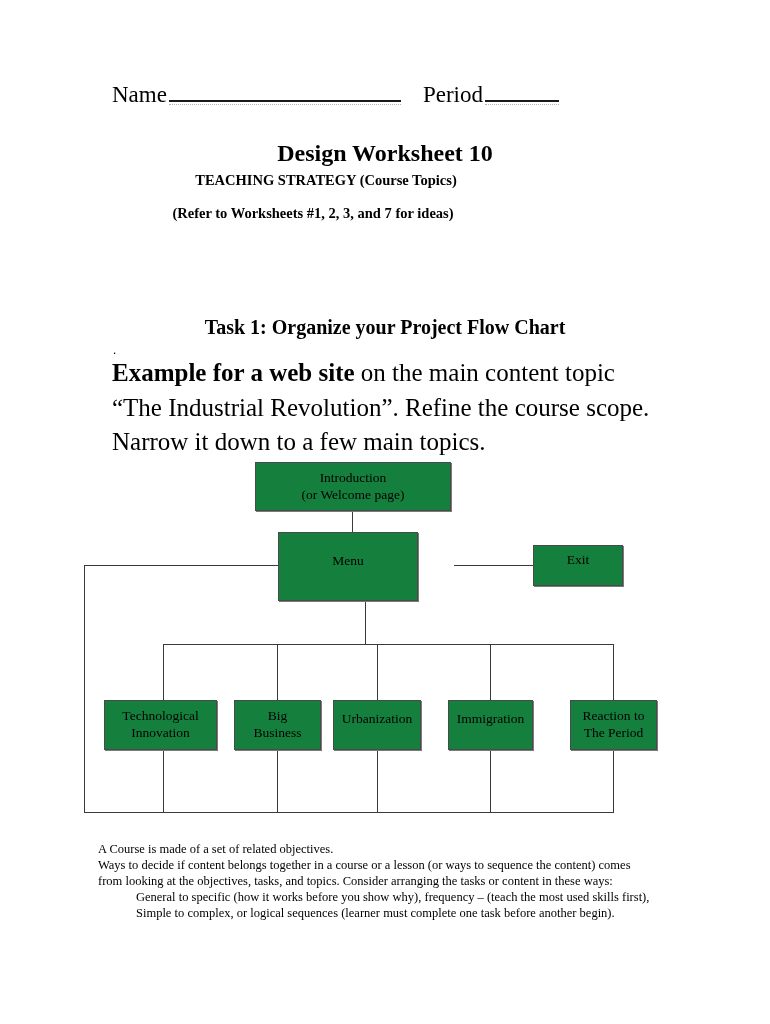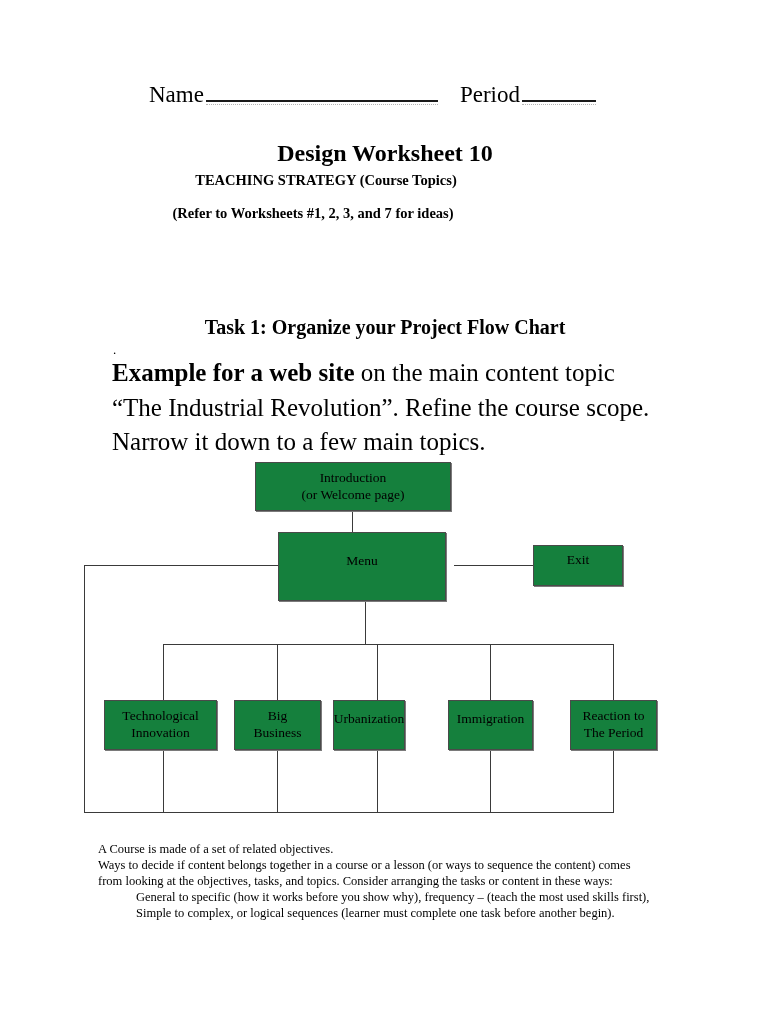--- a/index.html
+++ b/index.html
@@ -32,7 +32,7 @@
     align-items: baseline;
     font-size: 23px;
   }
-  .name-label { white-space: nowrap; margin-left: 37px; }
+  .name-label { white-space: nowrap; }
   .fill-line {
     position: relative;
     display: inline-block;

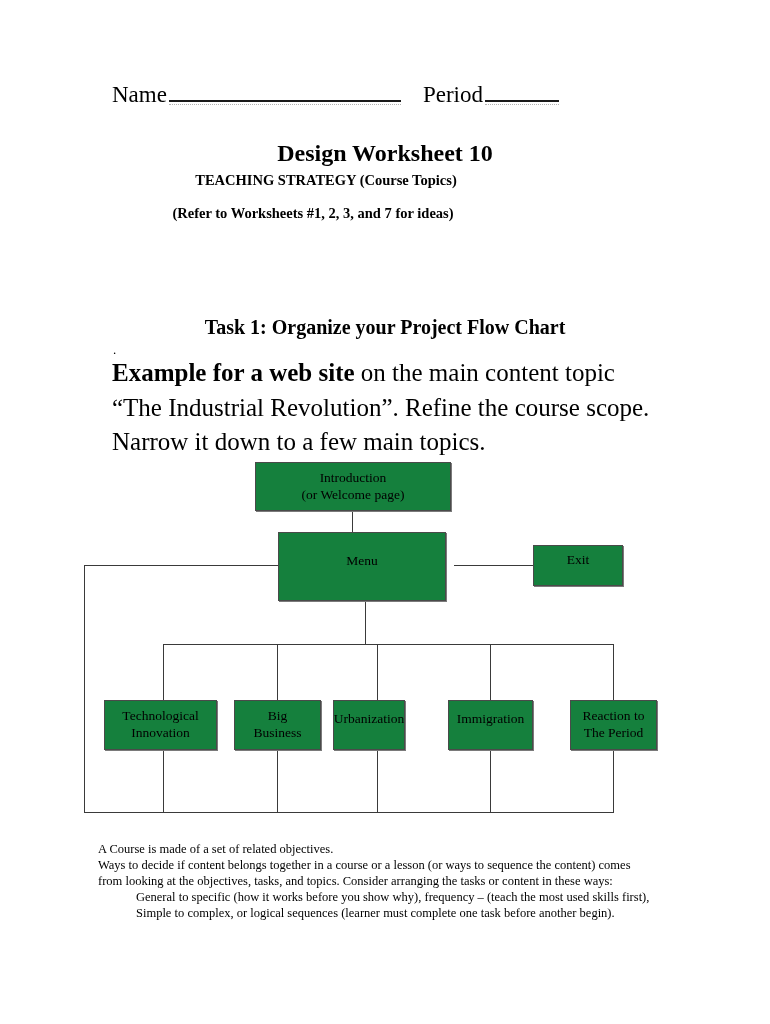--- a/index.html
+++ b/index.html
@@ -153,7 +153,7 @@
     color: #000;
   }
   .node-intro  { left: 255px; top: 462px; width: 196px; height: 49px; }
-  .node-menu   { left: 278px; top: 532px; width: 168px; height: 69px;
+  .node-menu   { left: 278px; top: 532px; width: 140px; height: 69px;
                  align-items: flex-start; padding-top: 20px; }
   .node-exit   { left: 533px; top: 545px; width: 90px;  height: 41px;
                  align-items: flex-start; padding-top: 6px; }

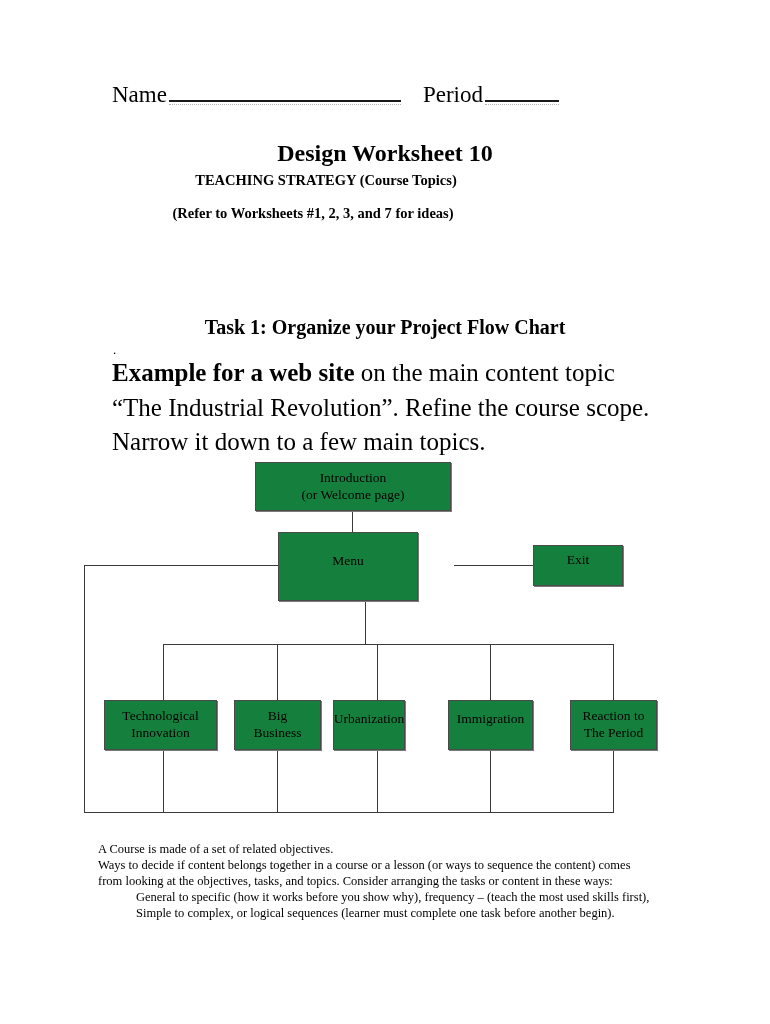--- a/index.html
+++ b/index.html
@@ -160,7 +160,7 @@
   .node-leaf   { top: 700px; height: 50px; }
   .n-tech  { left: 104px; width: 113px; }
   .n-big   { left: 234px; width: 87px; }
-  .n-urban { left: 333px; width: 72px;
+  .n-urban { left: 333px; width: 88px;
              align-items: flex-start; padding-top: 10px; }
   .n-immig { left: 448px; width: 85px;
              align-items: flex-start; padding-top: 10px; text-align: center; }

